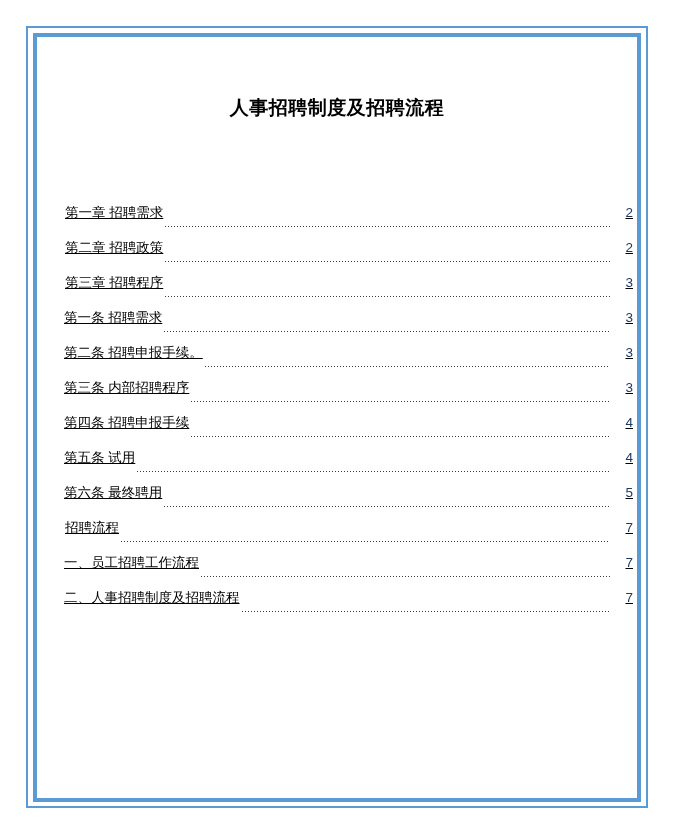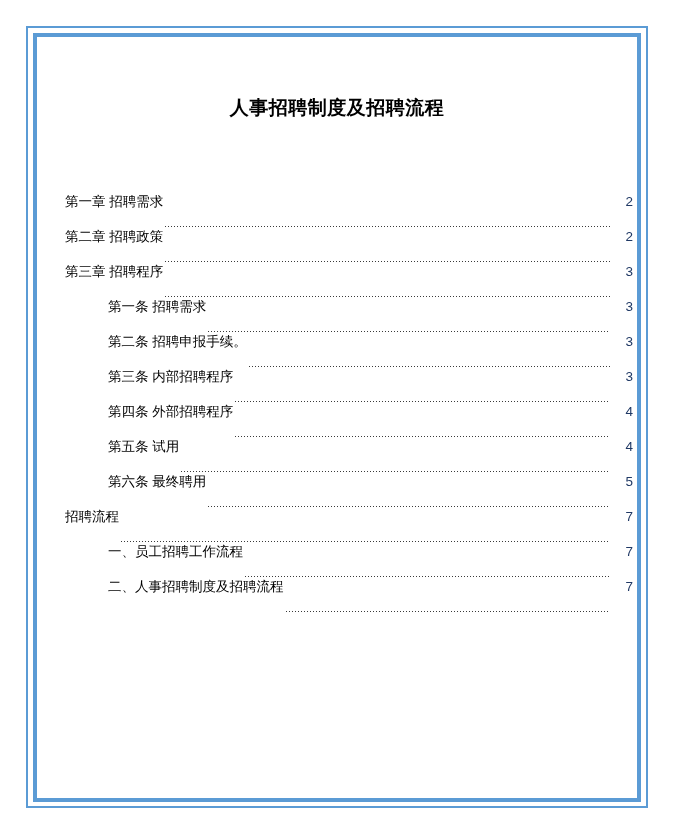--- a/index.html
+++ b/index.html
@@ -70,11 +70,12 @@
 
   .toc-entry {
     display: flex;
-    align-items: flex-start;
+    align-items: center;
     height: 35px;
     font-size: 13.5px;
     color: #000000;
     white-space: nowrap;
+    text-decoration: underline;
   }
 
   .toc-entry.level-1 {

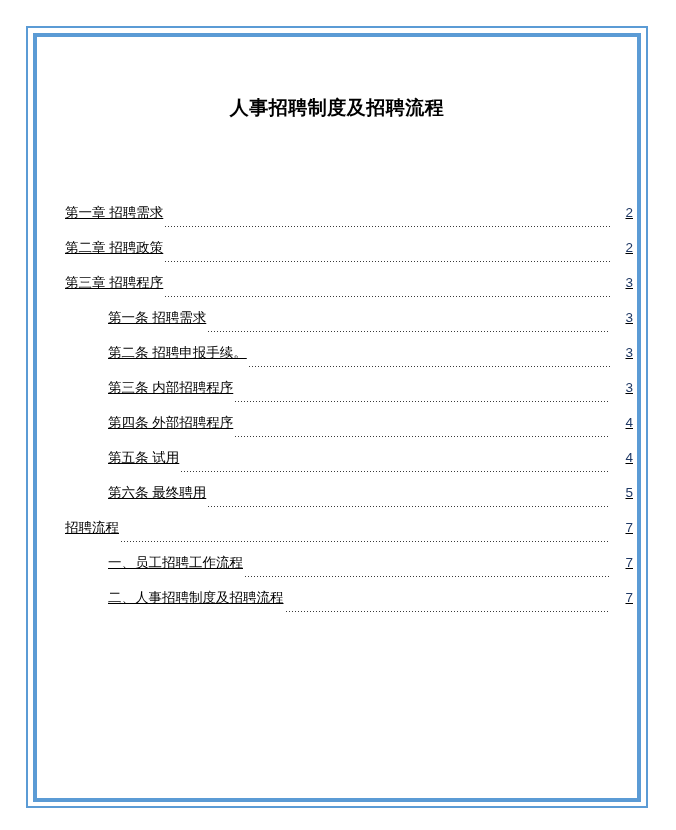--- a/index.html
+++ b/index.html
@@ -83,7 +83,6 @@
   }
   .toc-entry.level-2 {
     padding-left: 27px;
-    margin-left: 44px;
   }
 
   .toc-label {

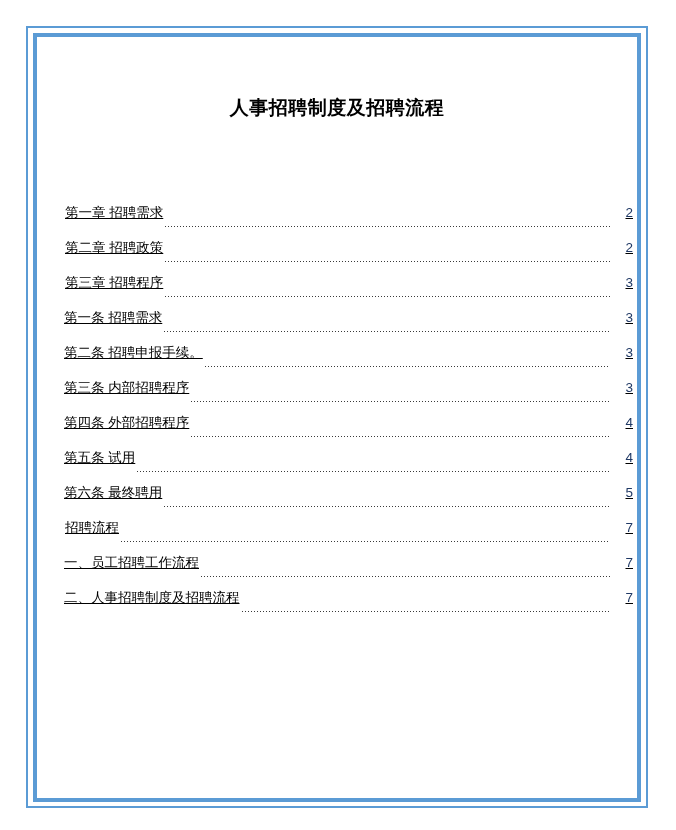--- a/index.html
+++ b/index.html
@@ -166,7 +166,7 @@
         <span class="toc-page">3</span>
       </div>
       <div class="toc-entry level-2">
-        <span class="toc-label">第四条  外部招聘程序</span>
+        <span class="toc-label">第四条  招聘申报手续</span>
         <span class="toc-leader"></span>
         <span class="toc-page">4</span>
       </div>

